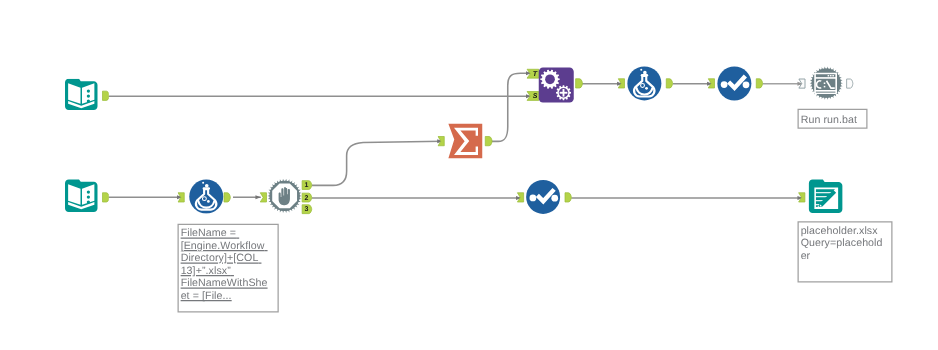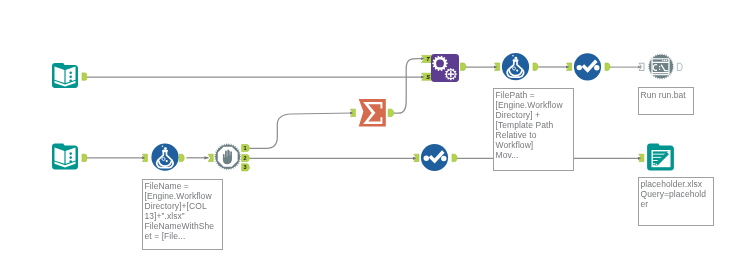--- a/index.html
+++ b/index.html
@@ -280,8 +280,6 @@
 
 <div class="annot" style="left:142px;top:179px;width:81px;height:71px;">FileName = [Engine.Workflow Directory]+[COL 13]+”.xlsx” FileNameWithSheet = [File...</div>
 
-<div class="annot" style="left:493px;top:88px;width:81px;height:83px;">FilePath = [Engine.Workflow Directory] + [Template Path Relative to Workflow]
-Mov...</div>
 
 <div class="annot" style="left:638px;top:177px;width:76px;height:49px;">placeholder.xlsx
 Query=placeholder</div>

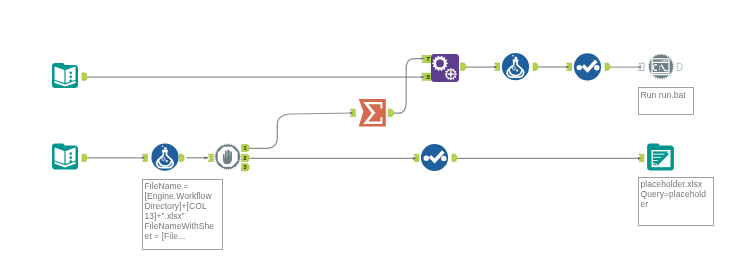--- a/index.html
+++ b/index.html
@@ -284,7 +284,7 @@
 <div class="annot" style="left:638px;top:177px;width:76px;height:49px;">placeholder.xlsx
 Query=placeholder</div>
 
-<div class="annot" style="left:638px;top:87px;width:56px;height:28px;padding-top:2px;">Run run.bat</div>
+<div class="annot" style="left:638px;top:87px;width:56px;height:16px;padding-top:2px;">Run run.bat</div>
 
 </div>
 

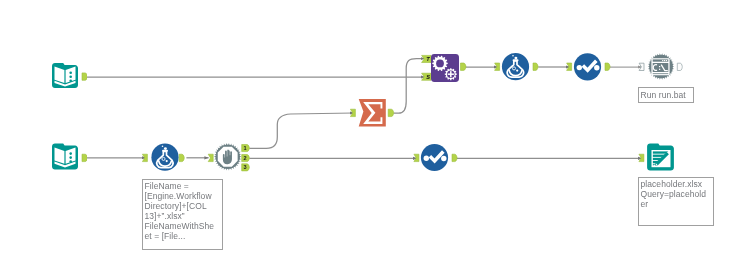--- a/index.html
+++ b/index.html
@@ -278,7 +278,7 @@
   </svg>
 </div>
 
-<div class="annot" style="left:142px;top:179px;width:81px;height:71px;">FileName = [Engine.Workflow Directory]+[COL 13]+”.xlsx” FileNameWithSheet = [File...</div>
+<div class="annot" style="left:142px;top:179px;width:81px;height:71px;text-decoration:underline;">FileName = [Engine.Workflow Directory]+[COL 13]+”.xlsx” FileNameWithSheet = [File...</div>
 
 
 <div class="annot" style="left:638px;top:177px;width:76px;height:49px;">placeholder.xlsx

